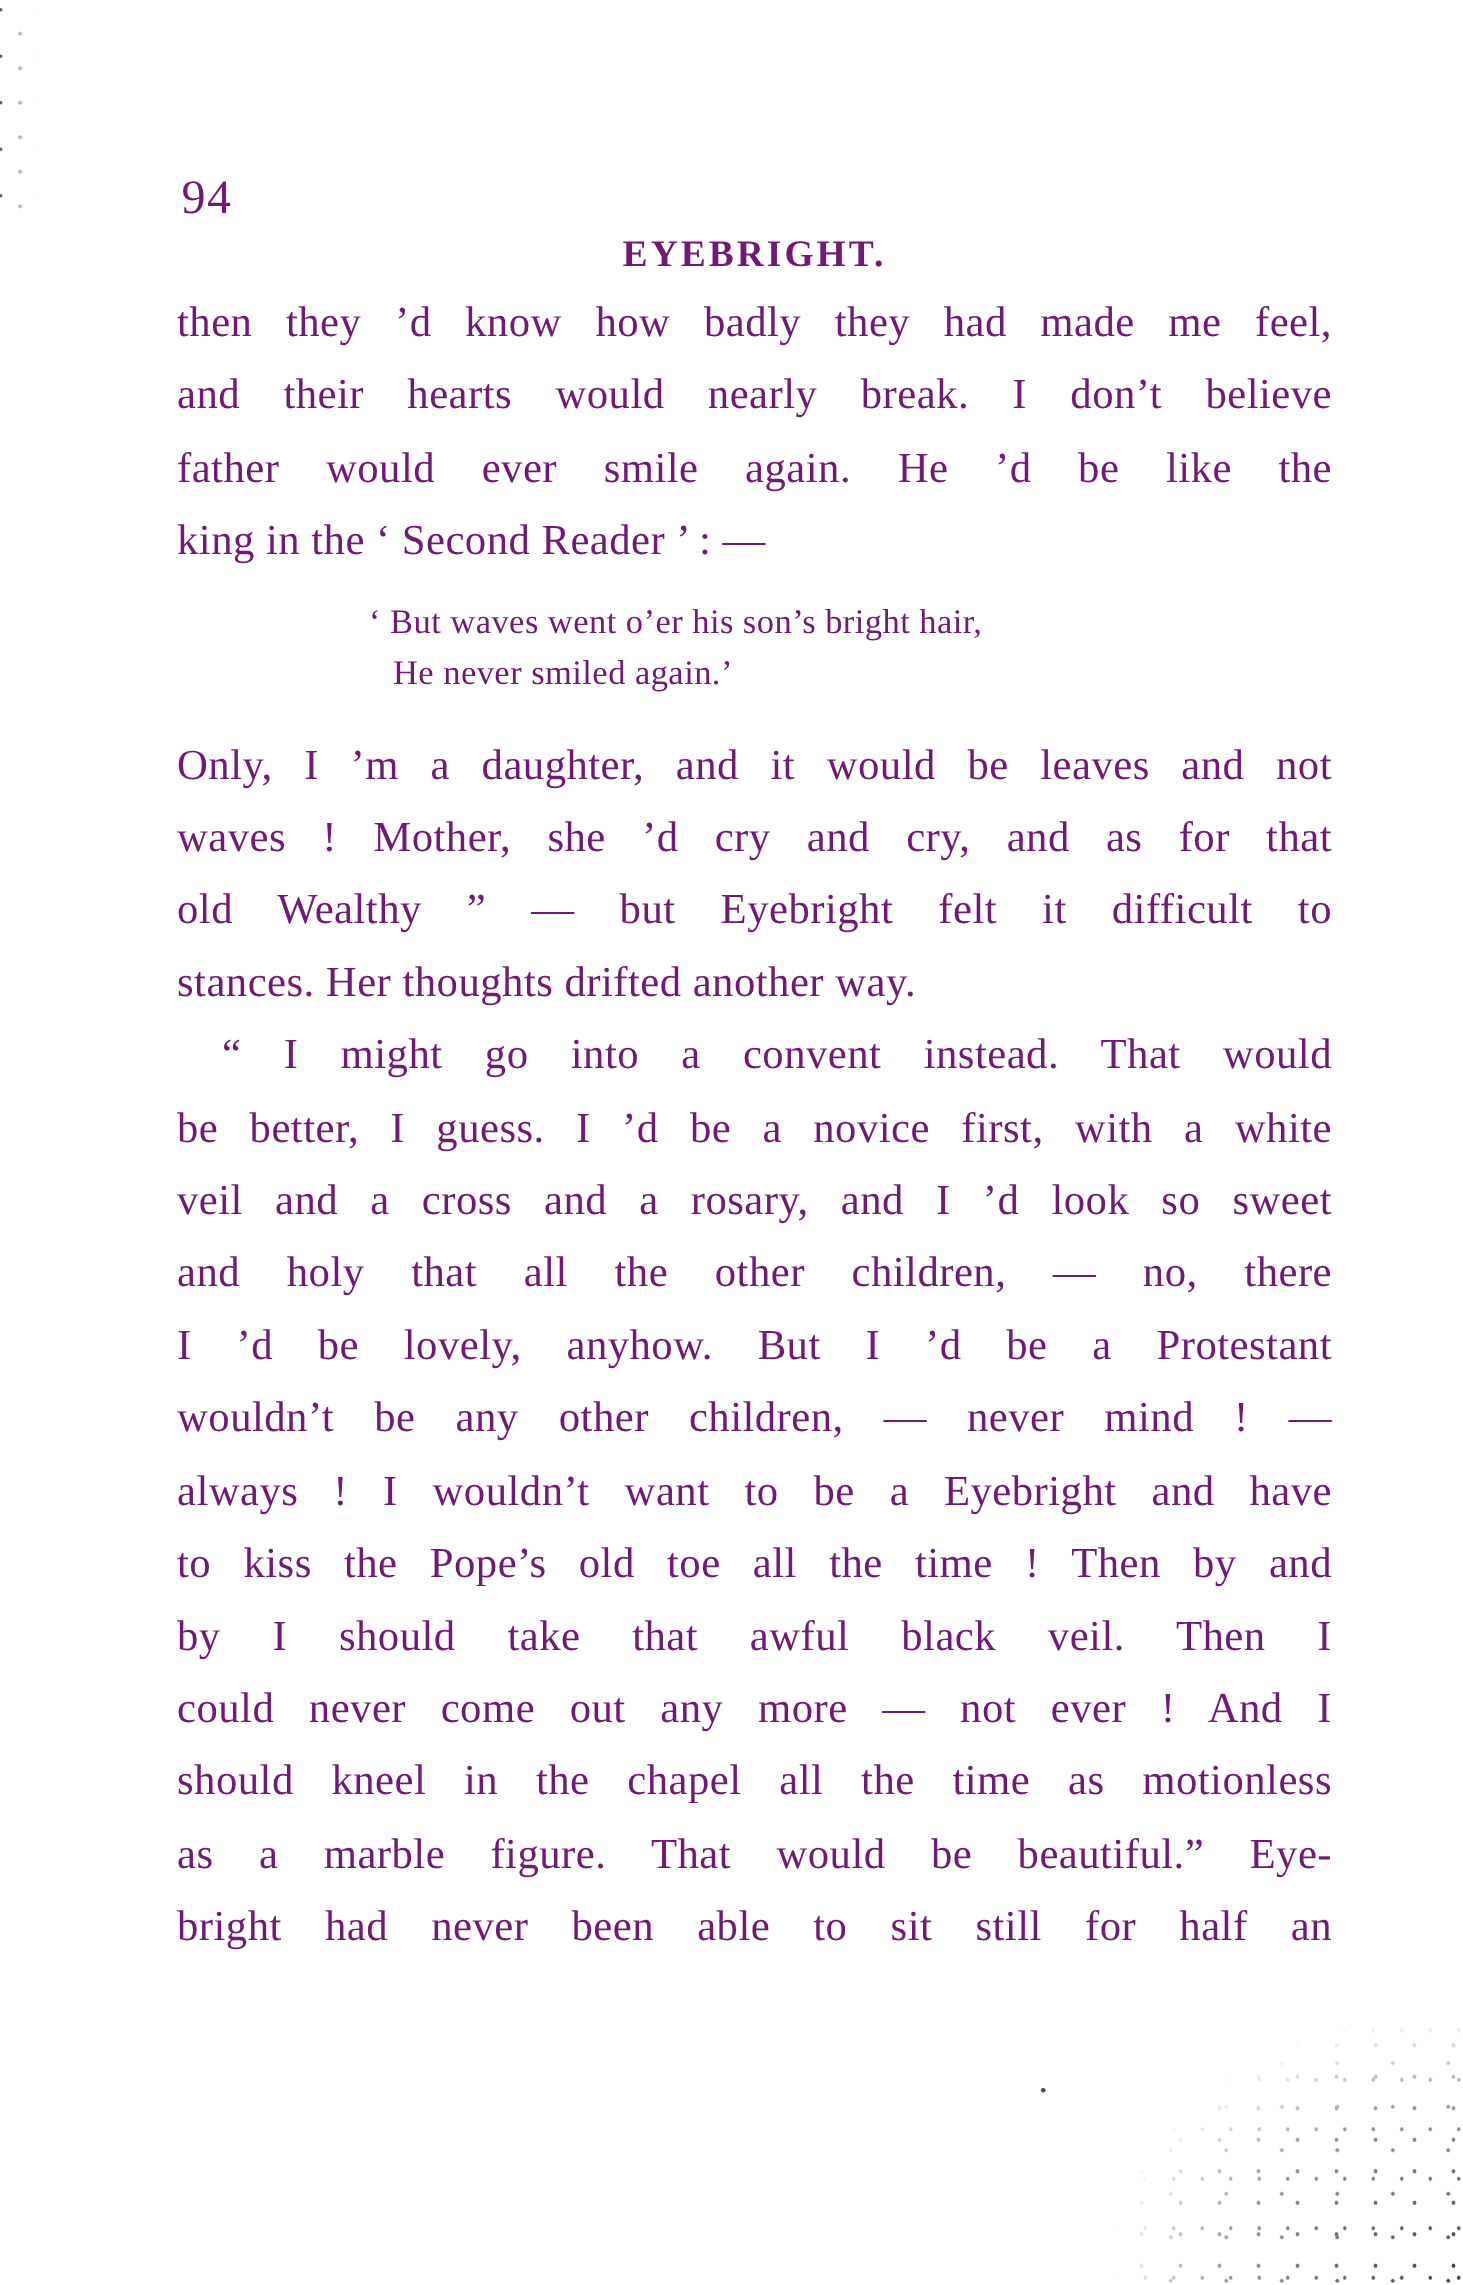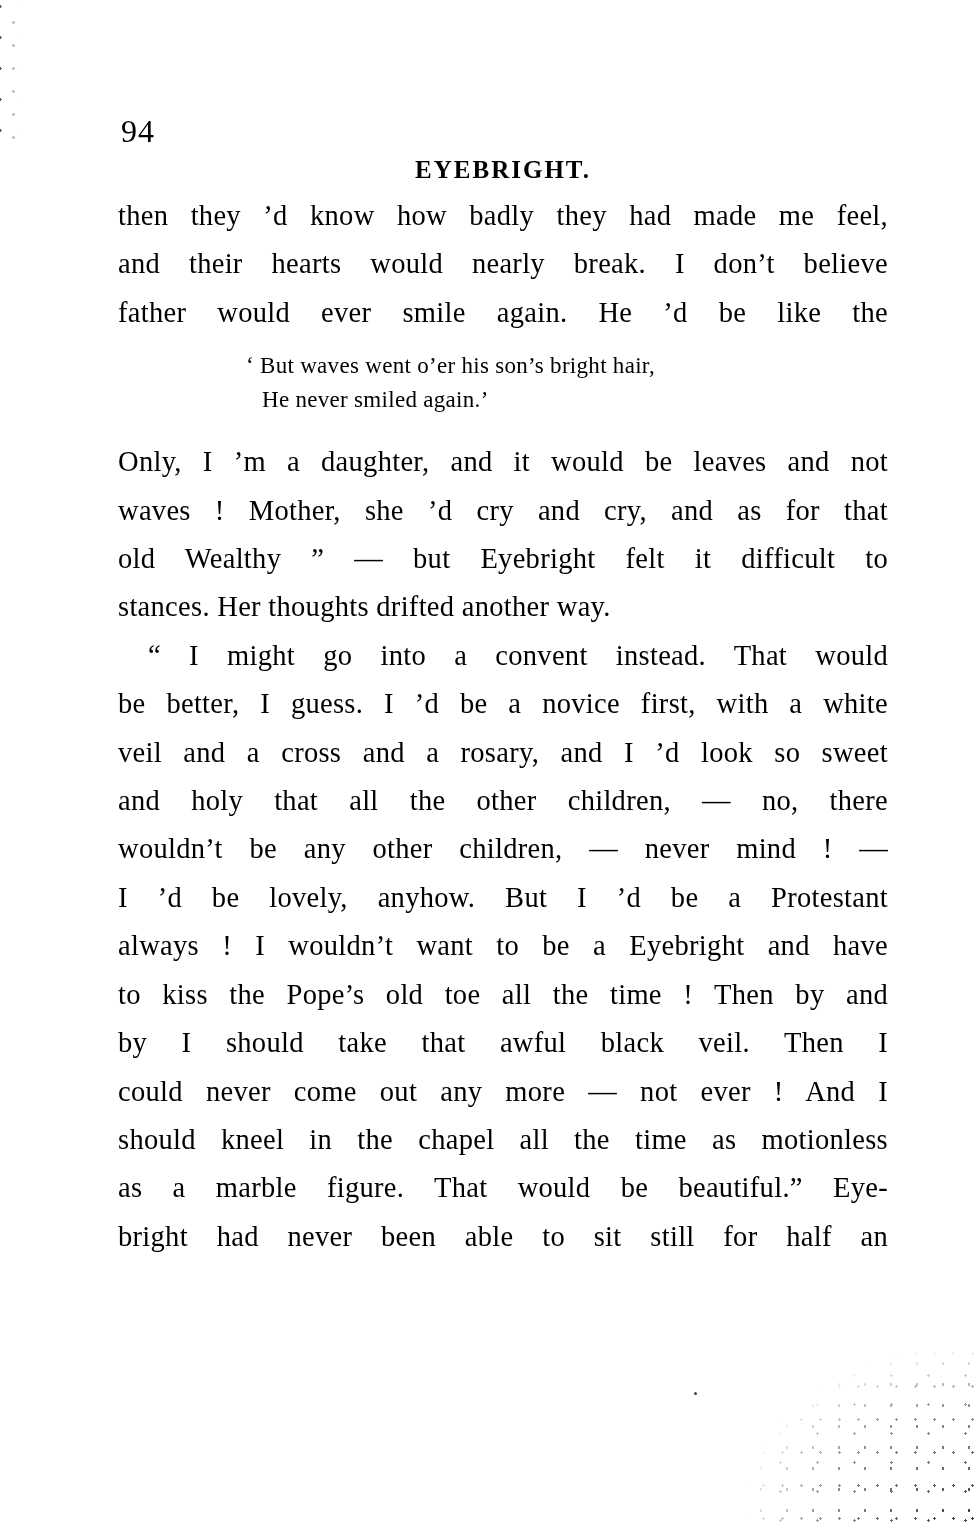--- a/index.html
+++ b/index.html
@@ -14,7 +14,7 @@
     background: #ffffff;
     overflow: hidden;
     font-family: "Liberation Serif", "DejaVu Serif", serif;
-    color: #000000;
+    color: #701a75;
   }
   
   .page-number {

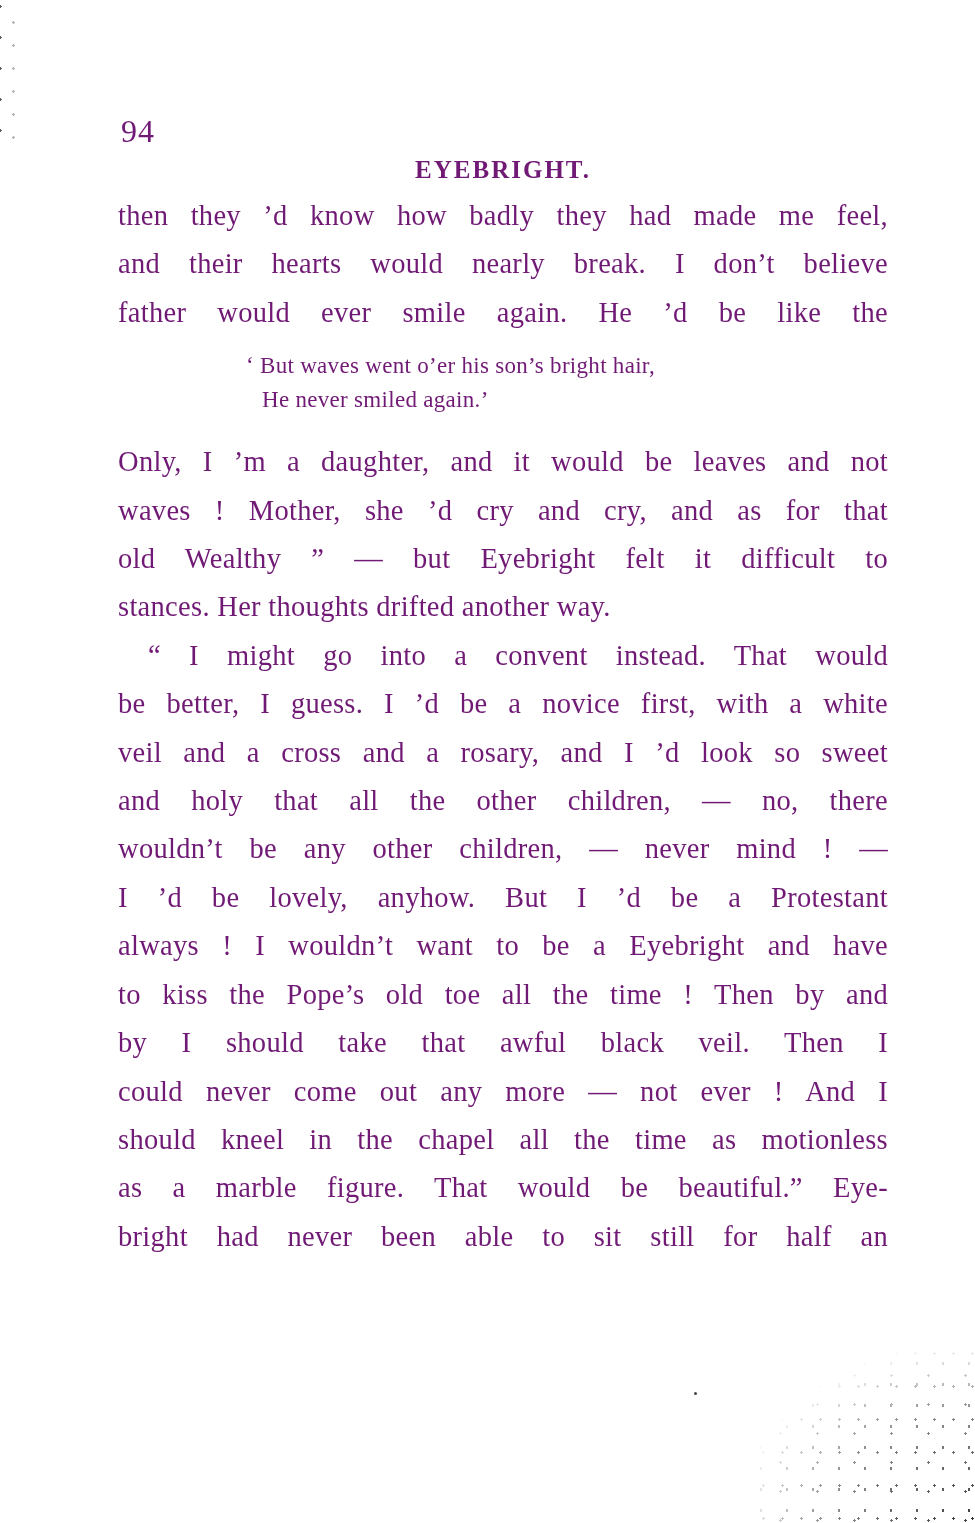--- a/index.html
+++ b/index.html
@@ -127,6 +127,7 @@
       <div class="tline">then they ’d know how badly they had made me feel,</div>
       <div class="tline">and their hearts would nearly break.  I don’t believe</div>
       <div class="tline">father would ever smile again.  He ’d be like the</div>
+      <div class="tline last">king in the ‘ Second Reader ’ : —</div>
     </div>
 
     <div class="verse">

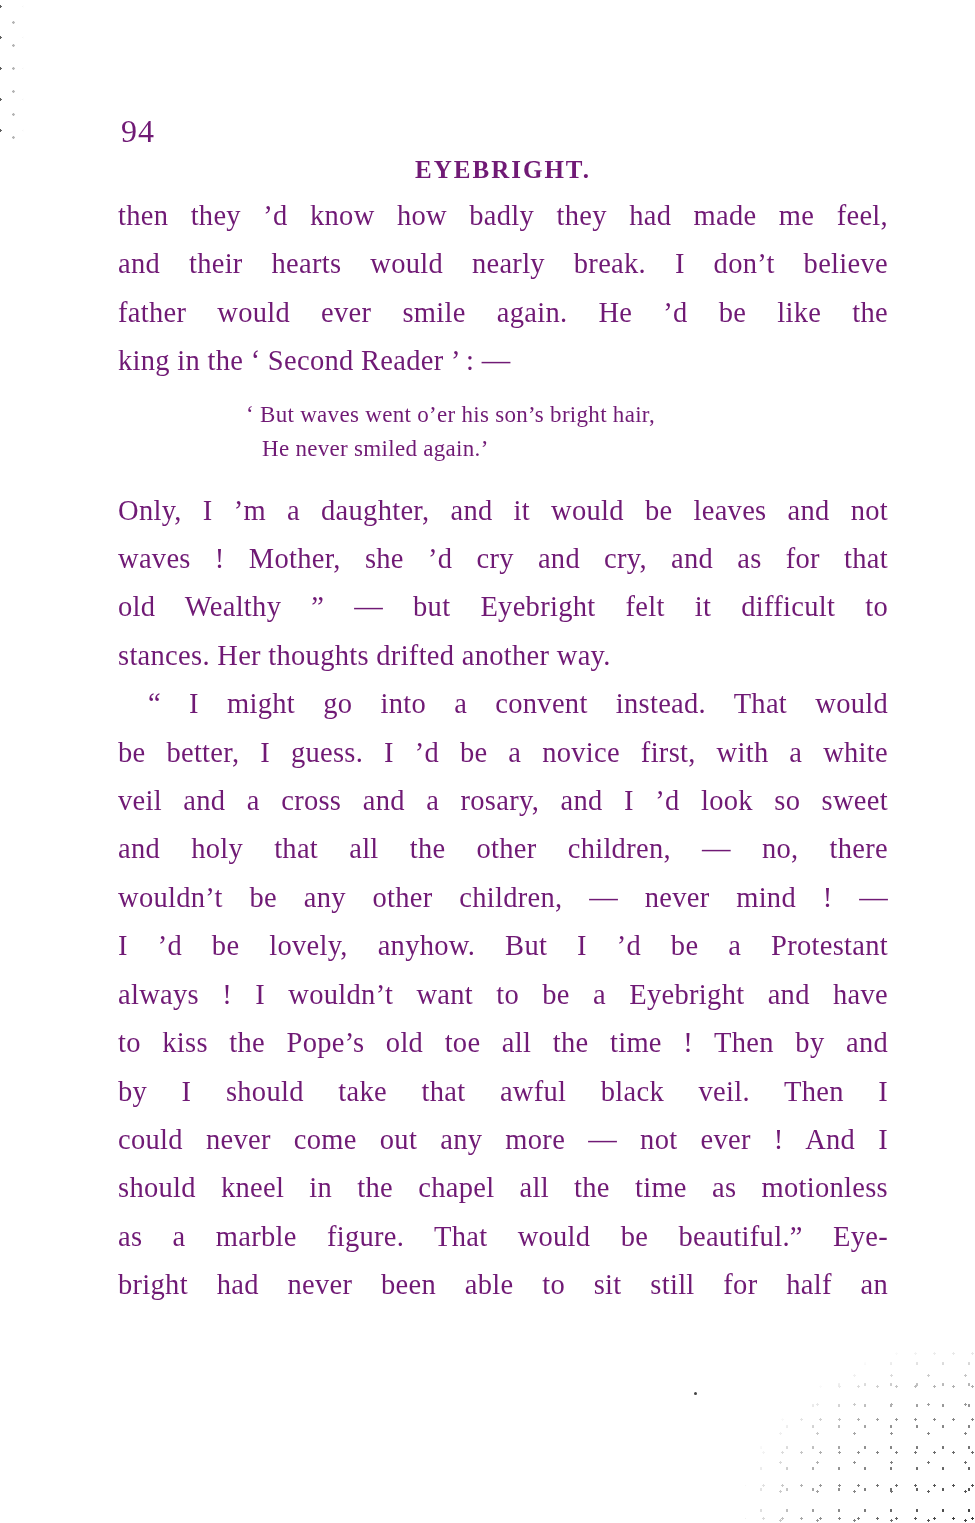--- a/index.html
+++ b/index.html
@@ -147,8 +147,8 @@
       <div class="tline">be better, I guess.  I ’d be a novice first, with a white</div>
       <div class="tline">veil and a cross and a rosary, and I ’d look so sweet</div>
       <div class="tline">and holy that all the other children, — no, there</div>
+      <div class="tline">I ’d be lovely, anyhow.  But I ’d be a Protestant</div>
       <div class="tline">wouldn’t be any other children, — never mind ! —</div>
-      <div class="tline">I ’d be lovely, anyhow.  But I ’d be a Protestant</div>
       <div class="tline">always !  I wouldn’t want to be a Eyebright and have</div>
       <div class="tline">to kiss the Pope’s old toe all the time !  Then by and</div>
       <div class="tline">by I should take that awful black veil.  Then I</div>

